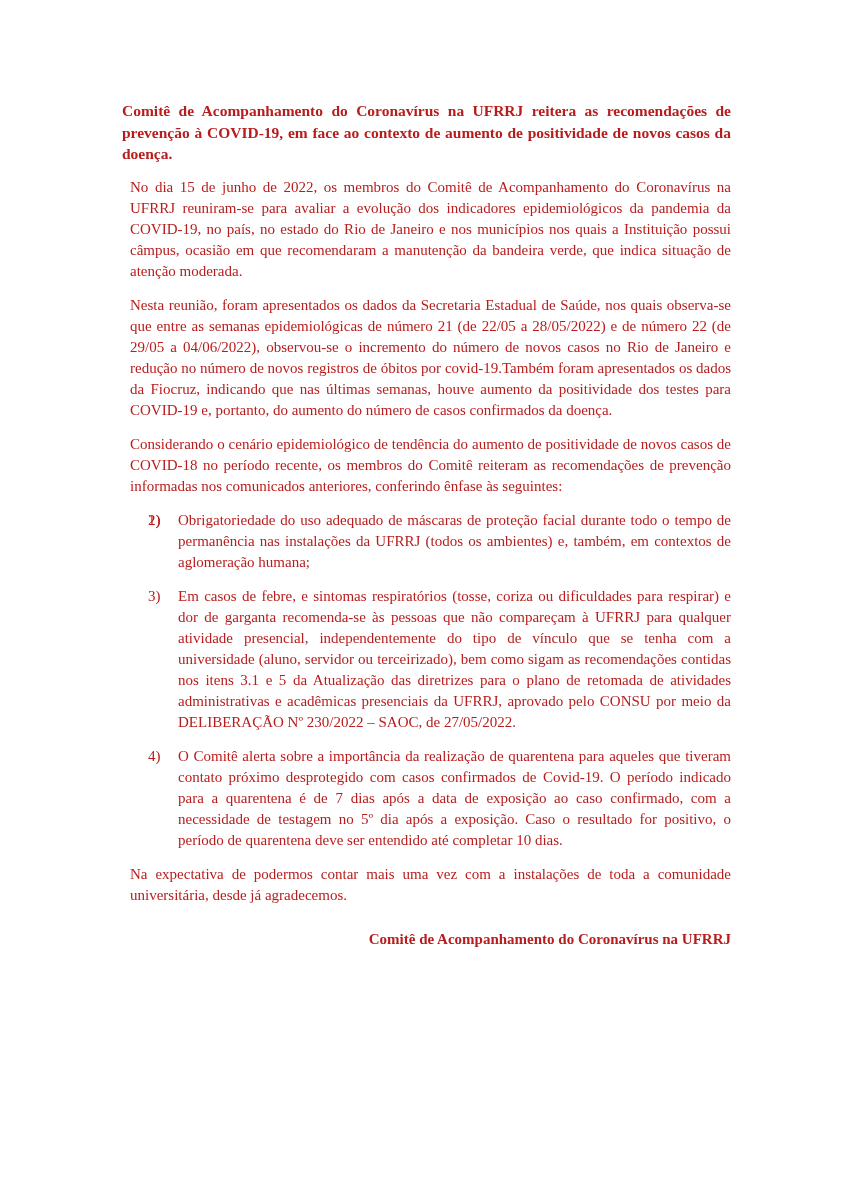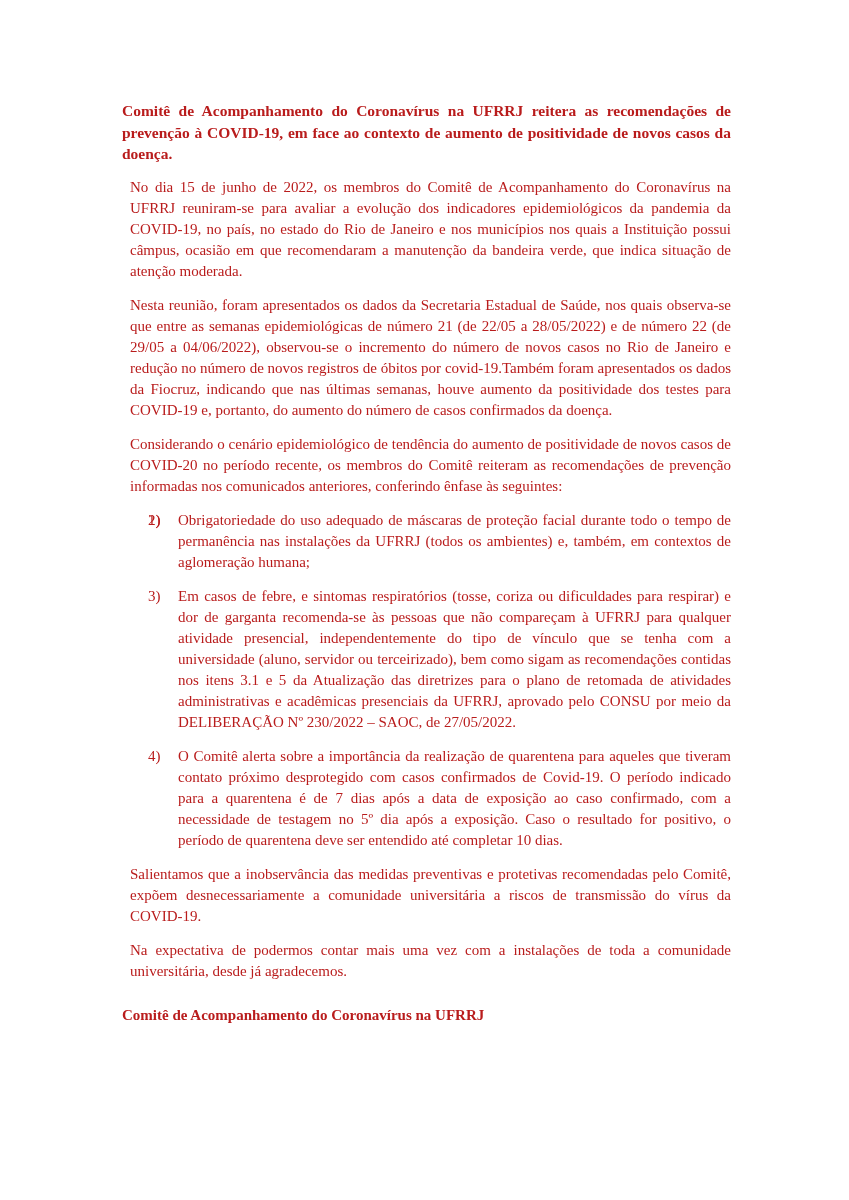--- a/index.html
+++ b/index.html
@@ -69,7 +69,7 @@
 
     <p>Nesta reunião, foram apresentados os dados da Secretaria Estadual de Saúde, nos quais observa-se que entre as semanas epidemiológicas de número 21 (de 22/05 a 28/05/2022) e de número 22 (de 29/05 a 04/06/2022), observou-se o incremento do número de novos casos no Rio de Janeiro e redução no número de novos registros de óbitos por covid-19.Também foram apresentados os dados da Fiocruz, indicando que nas últimas semanas, houve aumento da positividade dos testes para COVID-19 e, portanto, do aumento do número de casos confirmados da doença.</p>
 
-    <p>Considerando o cenário epidemiológico de tendência do aumento de positividade de novos casos de COVID-20 no período recente, os membros do Comitê reiteram as recomendações de prevenção informadas nos comunicados anteriores, conferindo ênfase às seguintes:</p>
+    <p>Considerando o cenário epidemiológico de tendência do aumento de positividade de novos casos de COVID-18 no período recente, os membros do Comitê reiteram as recomendações de prevenção informadas nos comunicados anteriores, conferindo ênfase às seguintes:</p>
 
     <ol class="rec-list">
       <li class="rec-item">

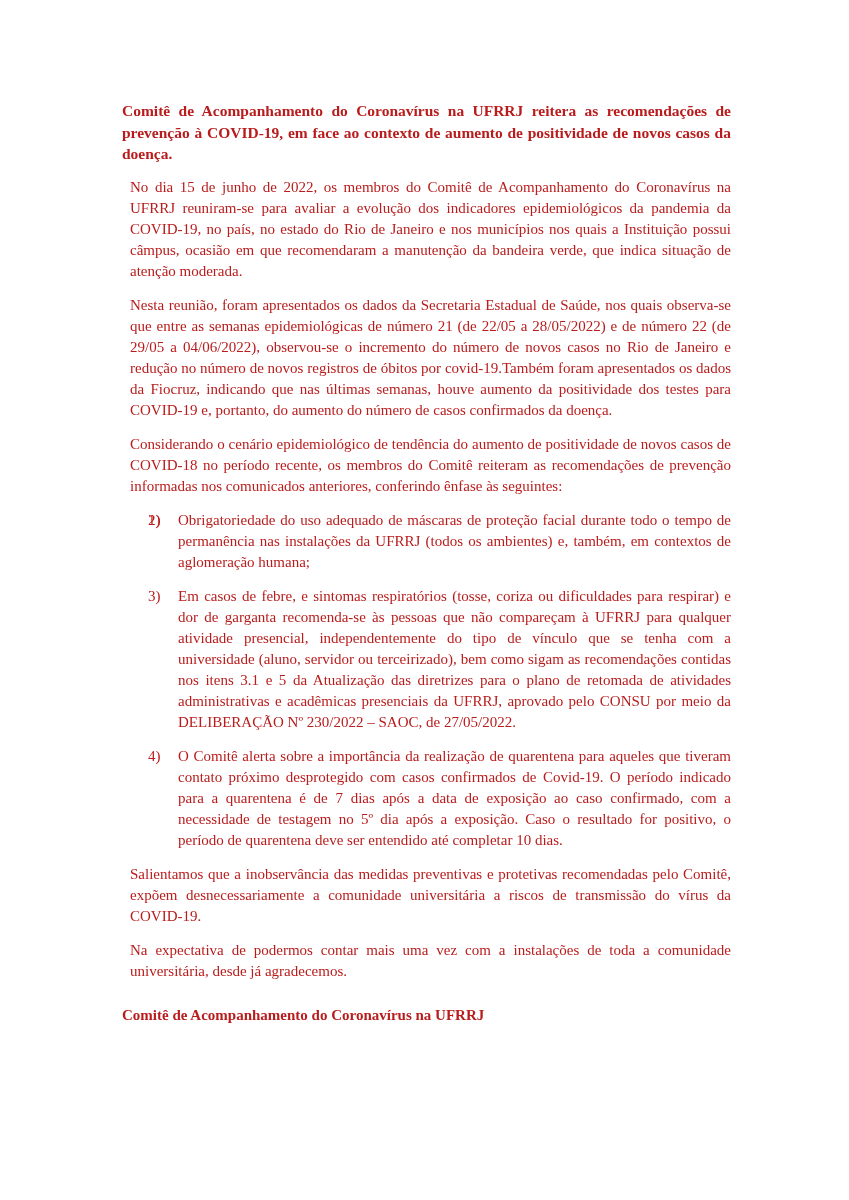--- a/index.html
+++ b/index.html
@@ -89,7 +89,6 @@
       </li>
     </ol>
 
-    <p>Salientamos que a inobservância das medidas preventivas e protetivas recomendadas pelo Comitê, expõem desnecessariamente a comunidade universitária a riscos de transmissão do vírus da COVID-19.</p>
 
     <p>Na expectativa de podermos contar mais uma vez com a instalações de toda a comunidade universitária, desde já agradecemos.</p>
 

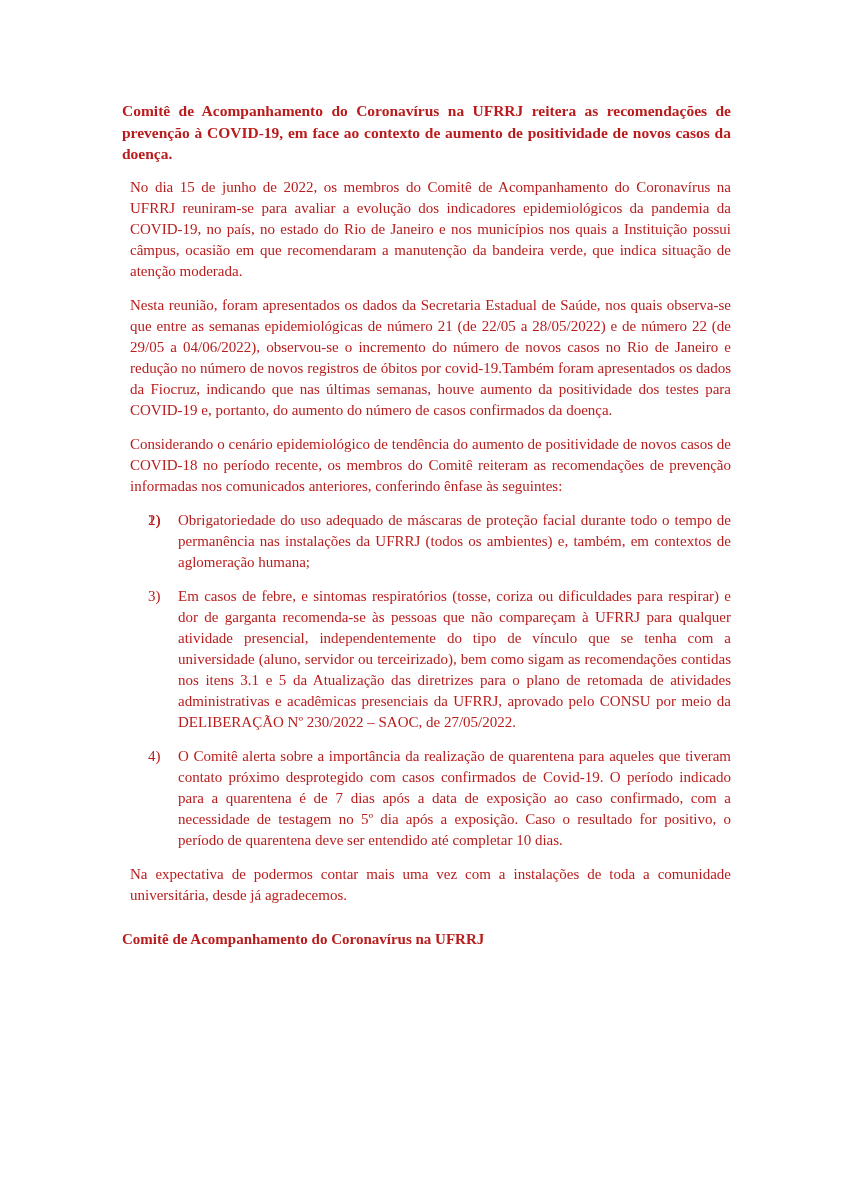--- a/index.html
+++ b/index.html
@@ -53,7 +53,7 @@
   }
   .doc-footer {
     font-weight: bold;
-    text-align: left;
+    text-align: right;
     margin-top: 23px;
   }
 </style>

